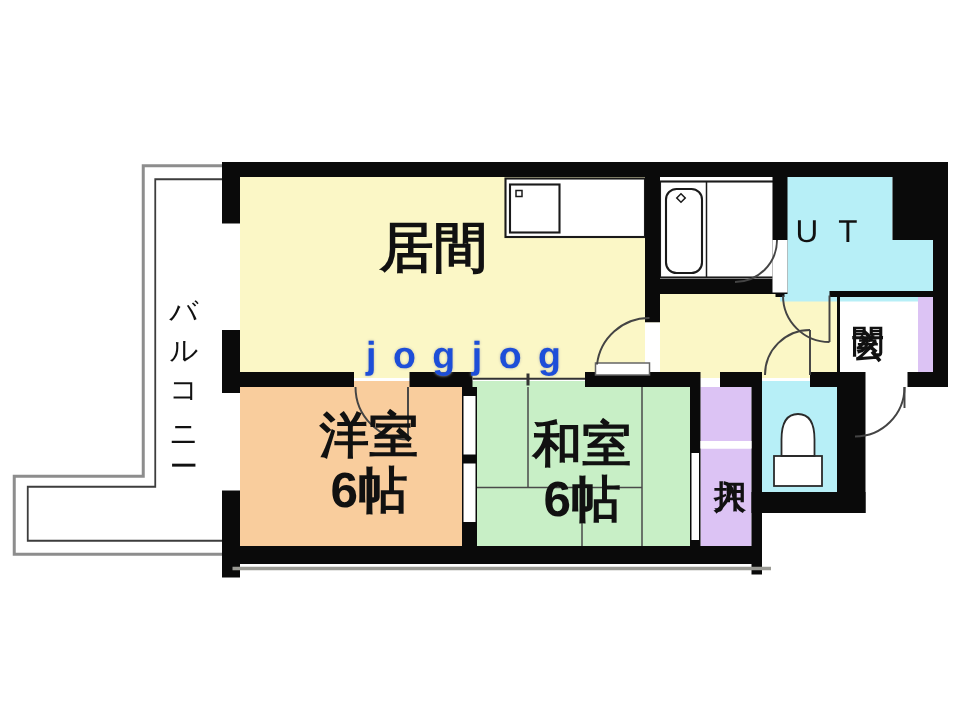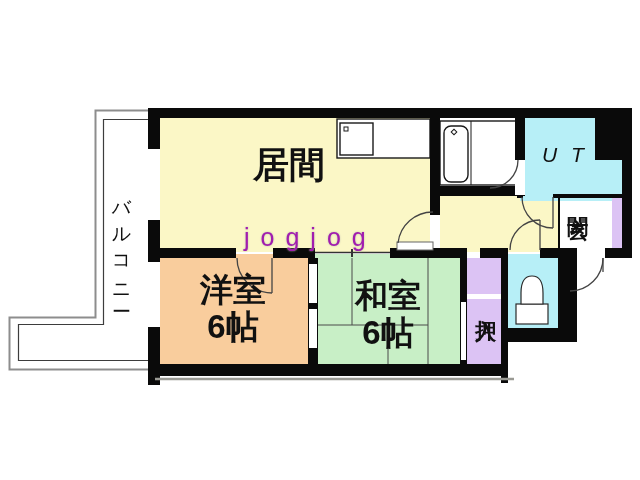--- a/index.html
+++ b/index.html
@@ -141,7 +141,7 @@
     <div>6帖</div>
   </div>
 
-  <div class="lbl center ut-lbl" style="left:532px;top:144px;width:66px;font-style:italic;">U T</div>
+  <div class="lbl center ut-lbl" style="left:520px;top:144px;width:66px;">U T</div>
 
   <div class="lbl vert small-lbl" style="left:566px;top:201px;">玄関</div>
 

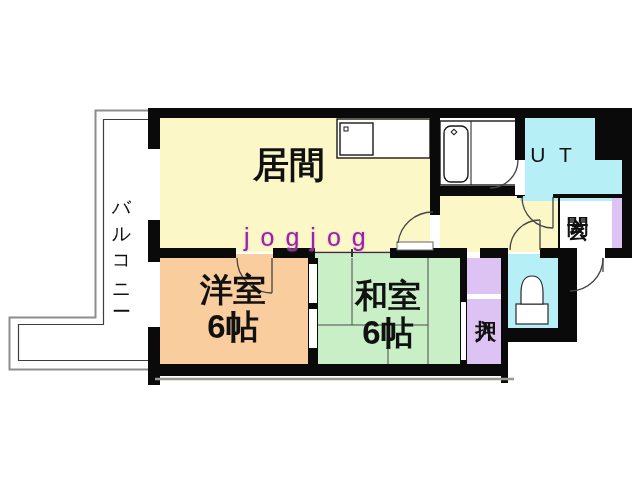--- a/index.html
+++ b/index.html
@@ -14,7 +14,7 @@
   .small-lbl{font-size:21px;}
   .balcony-lbl{font-size:19px;letter-spacing:7px;font-weight:500;}
   .ut-lbl{font-size:21px;letter-spacing:4px;font-weight:500;}
-  .watermark{font-size:25px;font-weight:400;letter-spacing:11px;color:#a21caf;
+  .watermark{font-size:25px;font-weight:700;letter-spacing:11px;color:#1d4ed8;
              text-shadow:0 0 2px #b8b8ae;}
 </style>
 </head>

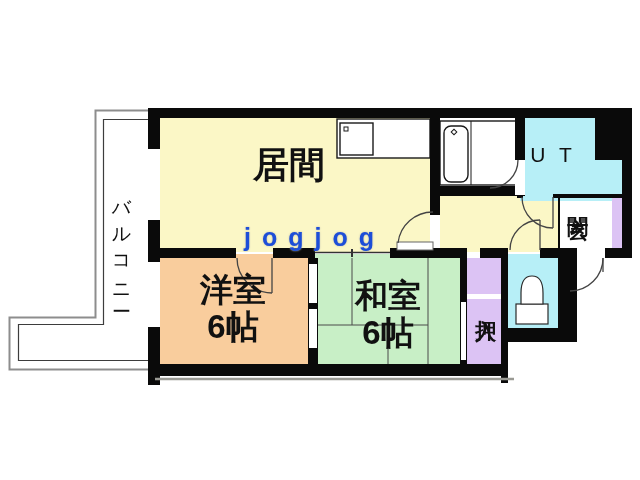--- a/index.html
+++ b/index.html
@@ -131,7 +131,7 @@
     <div>居間</div>
   </div>
 
-  <div class="lbl center room-med" style="left:165px;top:271px;width:136px;">
+  <div class="lbl center room-med" style="left:178px;top:271px;width:136px;">
     <div>洋室</div>
     <div>6帖</div>
   </div>

